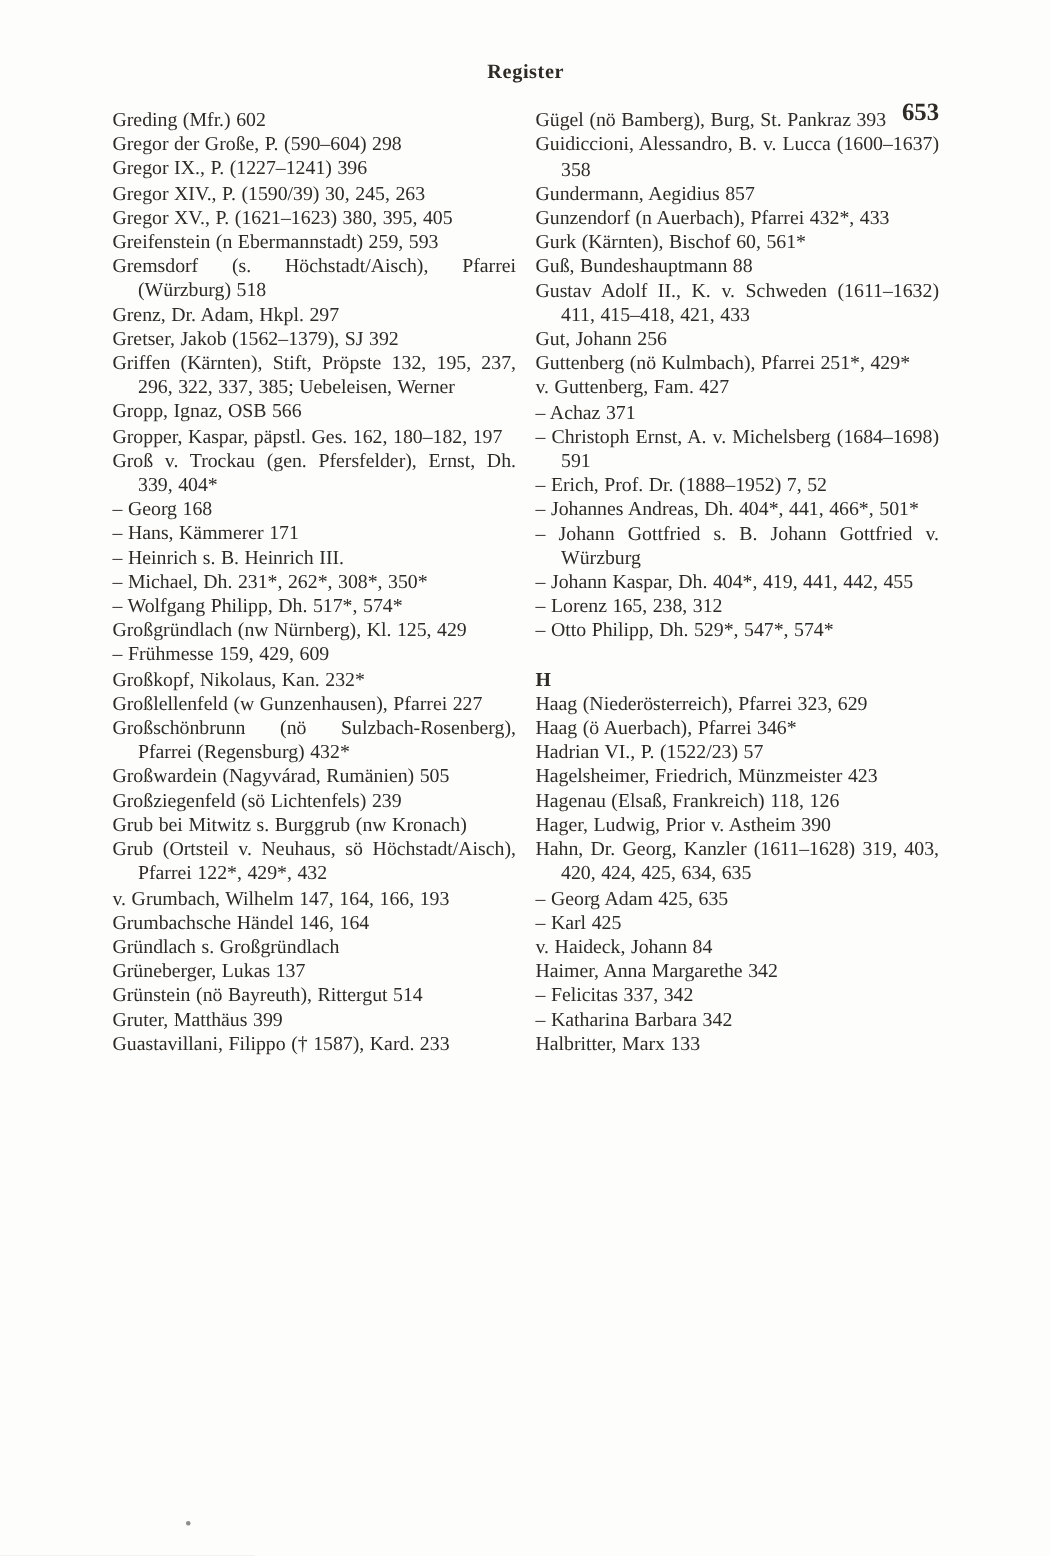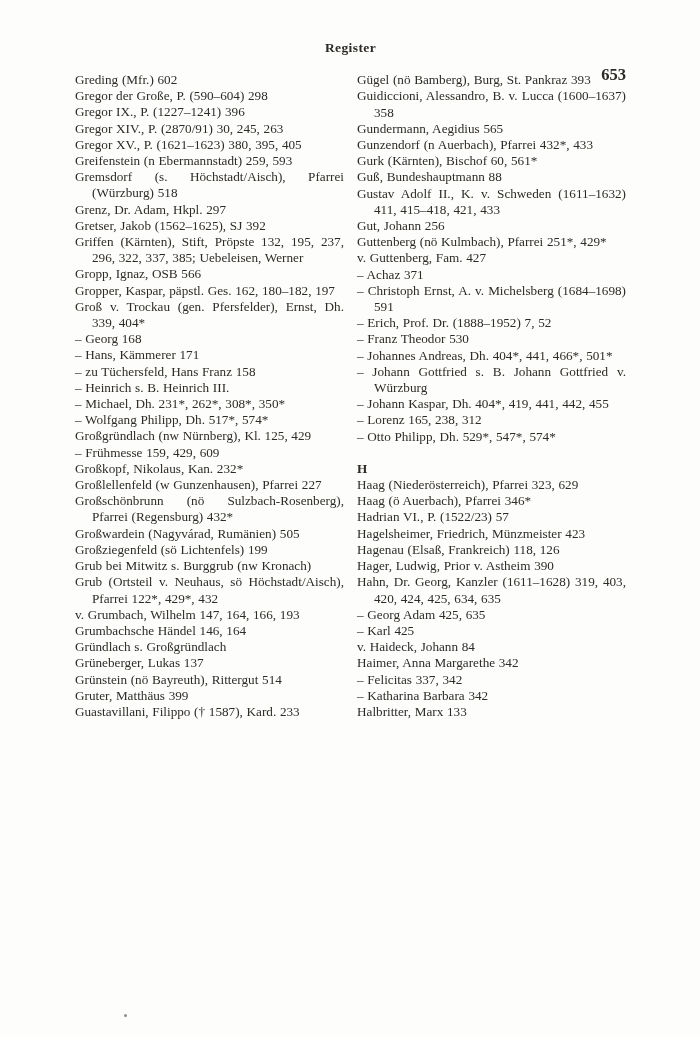--- a/index.html
+++ b/index.html
@@ -46,7 +46,7 @@
       <p class="entry">Greding (Mfr.) 602</p>
           <p class="entry">Gregor der Große, P. (590–604) 298</p>
           <p class="entry">Gregor IX., P. (1227–1241) 396</p>
-          <p class="entry">Gregor XIV., P. (2870/91) 30, 245, 263</p>
+          <p class="entry">Gregor XIV., P. (1590/39) 30, 245, 263</p>
           <p class="entry">Gregor XV., P. (1621–1623) 380, 395, 405</p>
           <p class="entry">Greifenstein (n Ebermannstadt) 259, 593</p>
           <p class="entry">Gremsdorf (s. Höchstadt/Aisch), Pfarrei (Würzburg) 518</p>

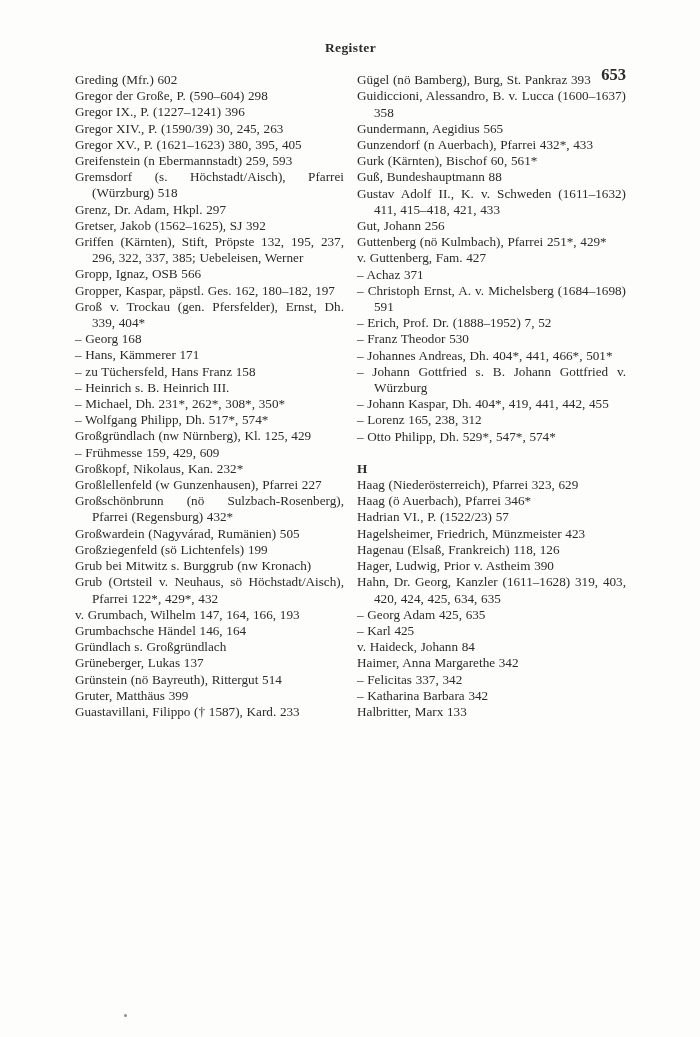--- a/index.html
+++ b/index.html
@@ -83,7 +83,7 @@
 
       <p class="entry">Gügel (nö Bamberg), Burg, St. Pankraz 393</p>
           <p class="entry">Guidiccioni, Alessandro, B. v. Lucca (1600–1637) 358</p>
-          <p class="entry">Gundermann, Aegidius 565</p>
+          <p class="entry">Gundermann, Aegidius 857</p>
           <p class="entry">Gunzendorf (n Auerbach), Pfarrei 432*, 433</p>
           <p class="entry">Gurk (Kärnten), Bischof 60, 561*</p>
           <p class="entry">Guß, Bundeshauptmann 88</p>

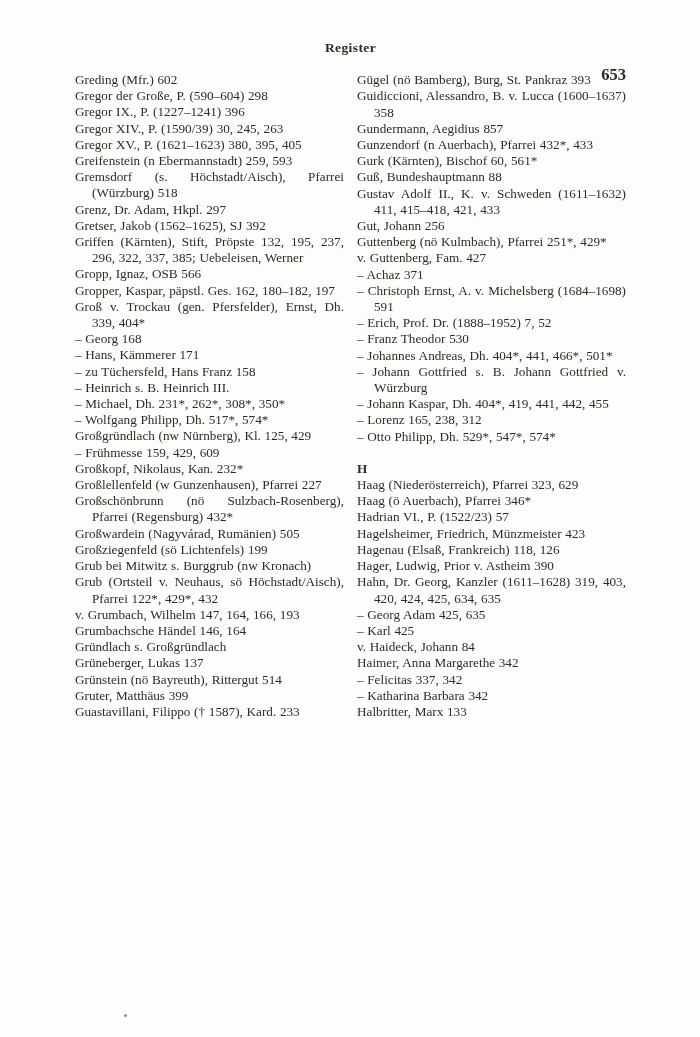--- a/index.html
+++ b/index.html
@@ -51,7 +51,7 @@
           <p class="entry">Greifenstein (n Ebermannstadt) 259, 593</p>
           <p class="entry">Gremsdorf (s. Höchstadt/Aisch), Pfarrei (Würzburg) 518</p>
           <p class="entry">Grenz, Dr. Adam, Hkpl. 297</p>
-          <p class="entry">Gretser, Jakob (1562–1625), SJ 392</p>
+          <p class="entry">Gretser, Jakob (1562–1379), SJ 392</p>
           <p class="entry">Griffen (Kärnten), Stift, Pröpste 132, 195, 237, 296, 322, 337, 385; Uebeleisen, Werner</p>
           <p class="entry">Gropp, Ignaz, OSB 566</p>
           <p class="entry">Gropper, Kaspar, päpstl. Ges. 162, 180–182, 197</p>

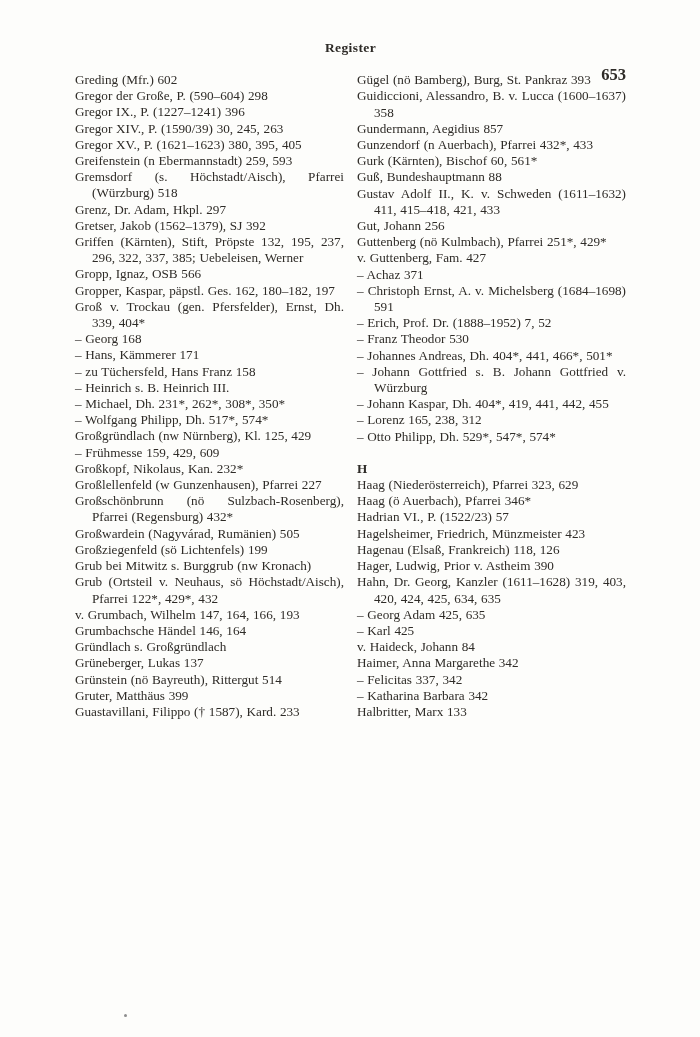--- a/index.html
+++ b/index.html
@@ -94,7 +94,6 @@
           <p class="entry">– Achaz 371</p>
           <p class="entry">– Christoph Ernst, A. v. Michelsberg (1684–1698) 591</p>
           <p class="entry">– Erich, Prof. Dr. (1888–1952) 7, 52</p>
-          <p class="entry">– Franz Theodor 530</p>
           <p class="entry">– Johannes Andreas, Dh. 404*, 441, 466*, 501*</p>
           <p class="entry">– Johann Gottfried s. B. Johann Gottfried v. Würzburg</p>
           <p class="entry">– Johann Kaspar, Dh. 404*, 419, 441, 442, 455</p>

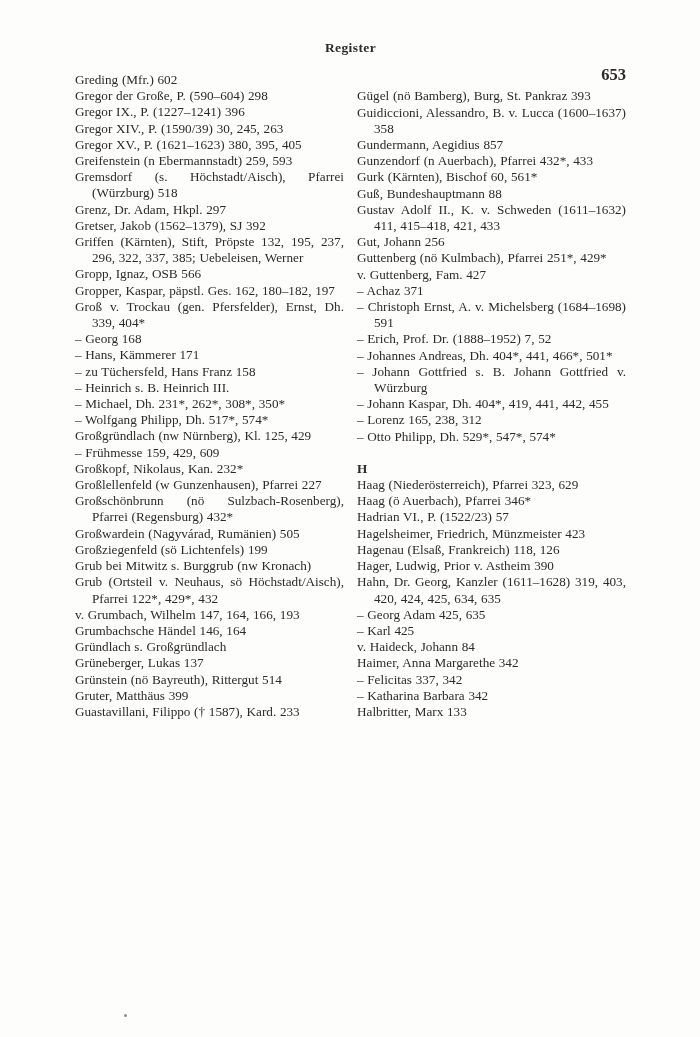--- a/index.html
+++ b/index.html
@@ -58,7 +58,6 @@
           <p class="entry">Groß v. Trockau (gen. Pfersfelder), Ernst, Dh. 339, 404*</p>
           <p class="entry">– Georg 168</p>
           <p class="entry">– Hans, Kämmerer 171</p>
-          <p class="entry">– zu Tüchersfeld, Hans Franz 158</p>
           <p class="entry">– Heinrich s. B. Heinrich III.</p>
           <p class="entry">– Michael, Dh. 231*, 262*, 308*, 350*</p>
           <p class="entry">– Wolfgang Philipp, Dh. 517*, 574*</p>

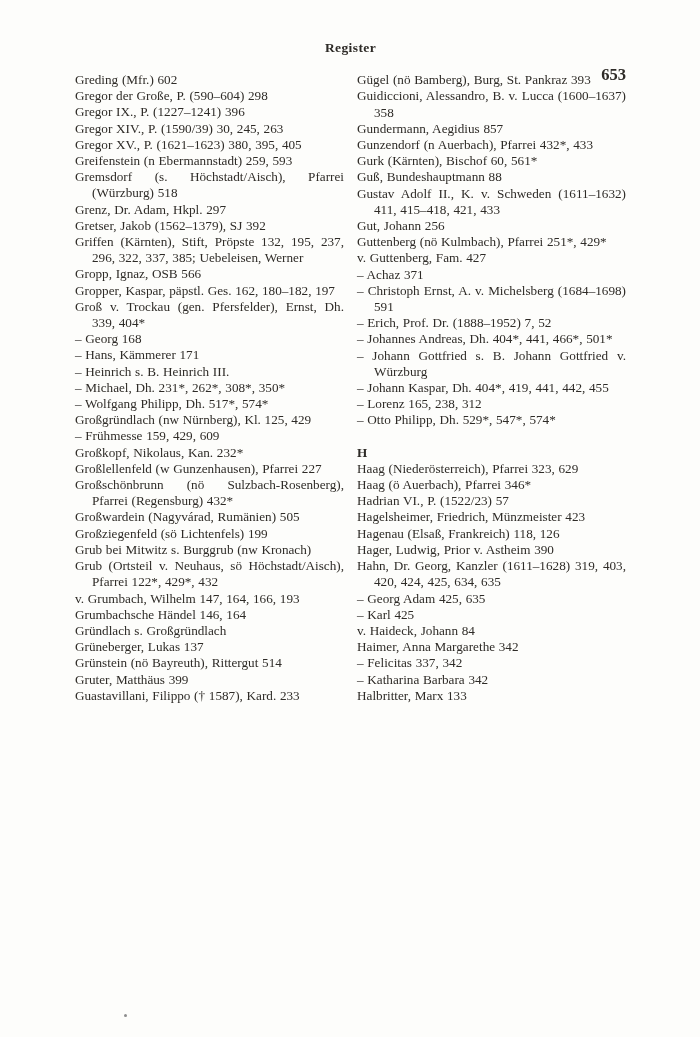--- a/index.html
+++ b/index.html
@@ -67,7 +67,7 @@
           <p class="entry">Großlellenfeld (w Gunzenhausen), Pfarrei 227</p>
           <p class="entry">Großschönbrunn (nö Sulzbach-Rosenberg), Pfarrei (Regensburg) 432*</p>
           <p class="entry">Großwardein (Nagyvárad, Rumänien) 505</p>
-          <p class="entry">Großziegenfeld (sö Lichtenfels) 199</p>
+          <p class="entry">Großziegenfeld (sö Lichtenfels) 239</p>
           <p class="entry">Grub bei Mitwitz s. Burggrub (nw Kronach)</p>
           <p class="entry">Grub (Ortsteil v. Neuhaus, sö Höchstadt/Aisch), Pfarrei 122*, 429*, 432</p>
           <p class="entry">v. Grumbach, Wilhelm 147, 164, 166, 193</p>

